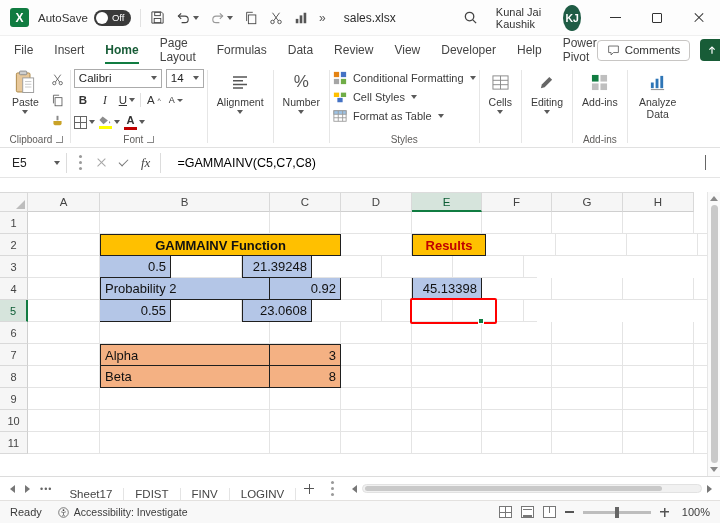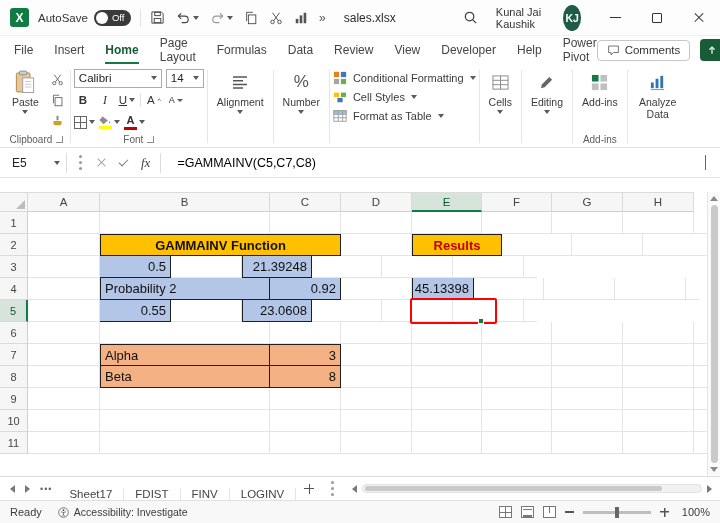--- a/index.html
+++ b/index.html
@@ -433,6 +433,9 @@
           <span class="caret"></span>
         </div>
       </div>
+      <div class="rlabel">
+        <span>Styles</span>
+      </div>
     </div>
     <div class="rsep"></div>
 

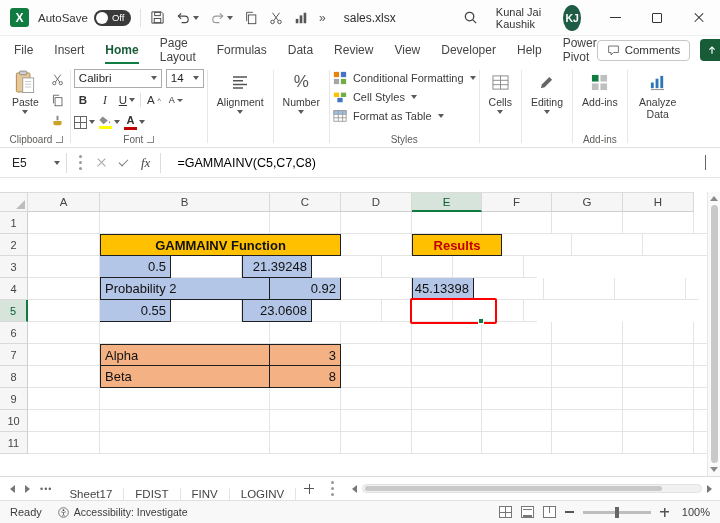--- a/index.html
+++ b/index.html
@@ -560,7 +560,7 @@
           <div class="cell" style="width: 72px;"></div>
           <div class="cell gold blk edge-l edge-t" style="width: 241px;">GAMMAINV Function</div>
           <div class="cell" style="width: 71px;"></div>
-          <div class="cell gold-red blk edge-l edge-t" style="width: 90px;">Results</div>
+          <div class="cell gold-red blk edge-l edge-t" style="width: 74px;">Results</div>
           <div class="cell" style="width: 70px;"></div>
           <div class="cell" style="width: 71px;"></div>
           <div class="cell" style="width: 71px;"></div>

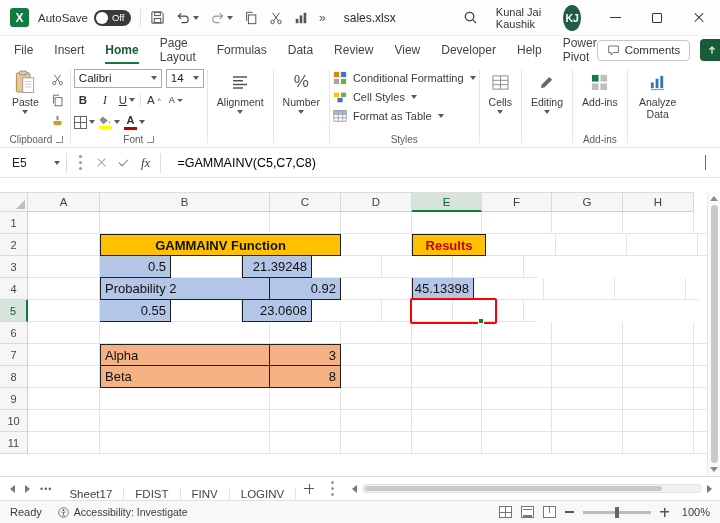--- a/index.html
+++ b/index.html
@@ -583,7 +583,7 @@
           <div class="cell blue-label blk edge-l" style="width: 170px;">Probability 2</div>
           <div class="cell blue-num blk" style="width: 71px;">0.92</div>
           <div class="cell" style="width: 71px;"></div>
-          <div class="cell blue-num blk edge-l" style="width: 62px;">45.13398</div>
+          <div class="cell blue-num blk edge-l" style="width: 70px;">45.13398</div>
           <div class="cell" style="width: 70px;"></div>
           <div class="cell" style="width: 71px;"></div>
           <div class="cell" style="width: 71px;"></div>

